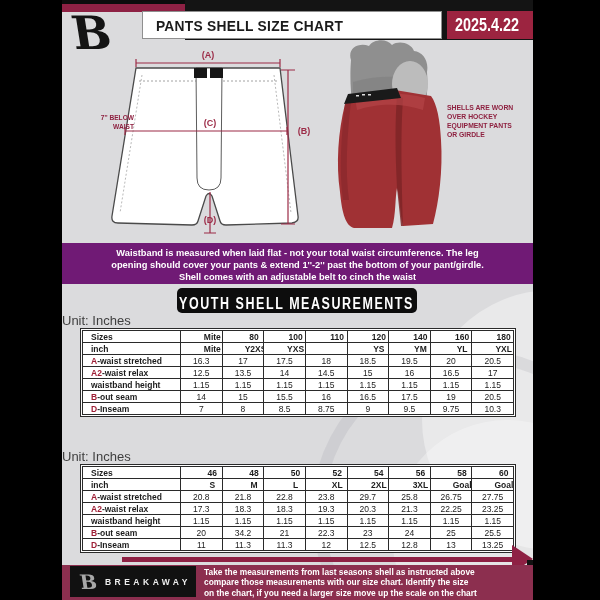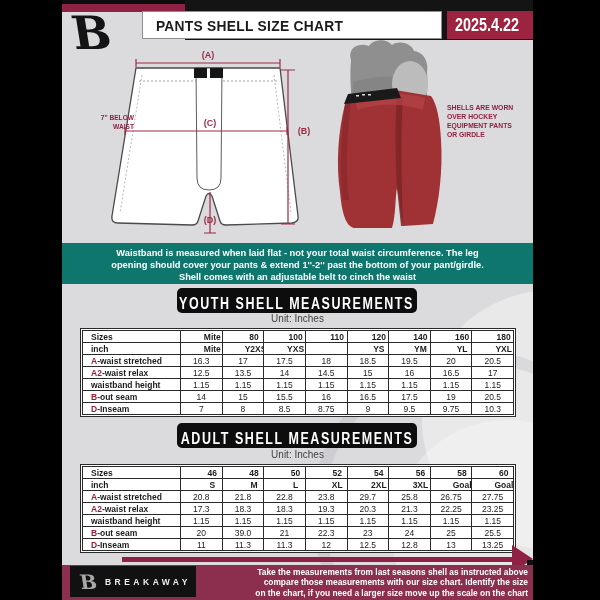--- a/index.html
+++ b/index.html
@@ -36,7 +36,7 @@
               line-height:9px;}
 
   
-  .banner{left:0;top:243px;width:471px;height:41px;background:#0f766e;color:#fff;text-align:center;
+  .banner{left:0;top:243px;width:471px;height:41px;background:#701a75;color:#fff;text-align:center;
           font-weight:bold;font-size:9.3px;line-height:12px;padding-top:4px;box-sizing:border-box;}
 
   

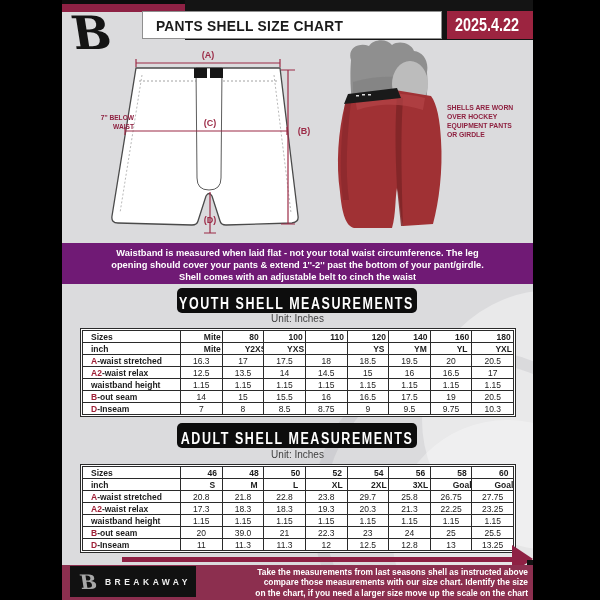--- a/index.html
+++ b/index.html
@@ -46,7 +46,7 @@
   .hbox-adult{top:423px;}
   .hbox-text{display:inline-block;color:#fff;font-weight:bold;font-size:16px;letter-spacing:2px;
              transform:scaleX(.78);white-space:nowrap;}
-  .unit{left:0;width:471px;text-align:center;font-size:10px;color:#3f3f3f;}
+  .unit{left:0;width:471px;font-size:13px;color:#3f3f3f;}
   .unit-youth{top:313px;}
   .unit-adult{top:449px;}
 

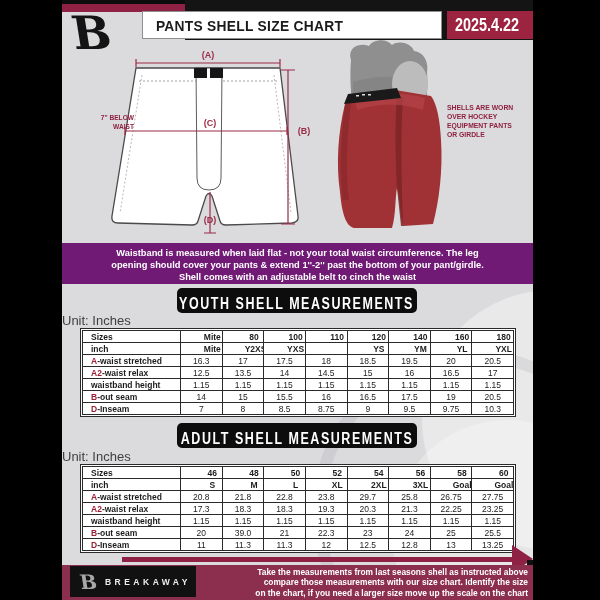--- a/index.html
+++ b/index.html
@@ -258,9 +258,6 @@
       </table>
     </div>
 
-    <div class="abs hbox hbox-adult">
-      <span class="hbox-text">ADULT SHELL MEASUREMENTS</span>
-    </div>
     <div class="abs unit unit-adult">Unit: Inches</div>
     <div class="abs twrap twrap-adult">
       <table class="mt">

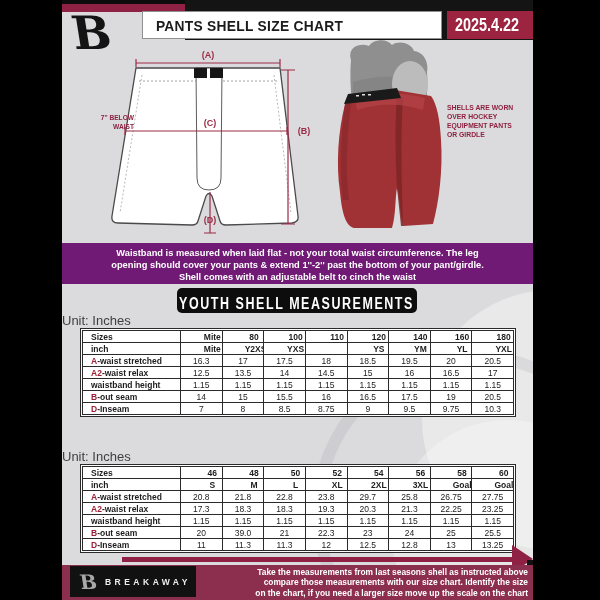--- a/index.html
+++ b/index.html
@@ -331,7 +331,7 @@
             <tr>
               <td class="lbl"><span class="pfx">B</span>-out seam</td>
               <td class="val">20</td>
-              <td class="val">39.0</td>
+              <td class="val">34.2</td>
               <td class="val">21</td>
               <td class="val">22.3</td>
               <td class="val">23</td>

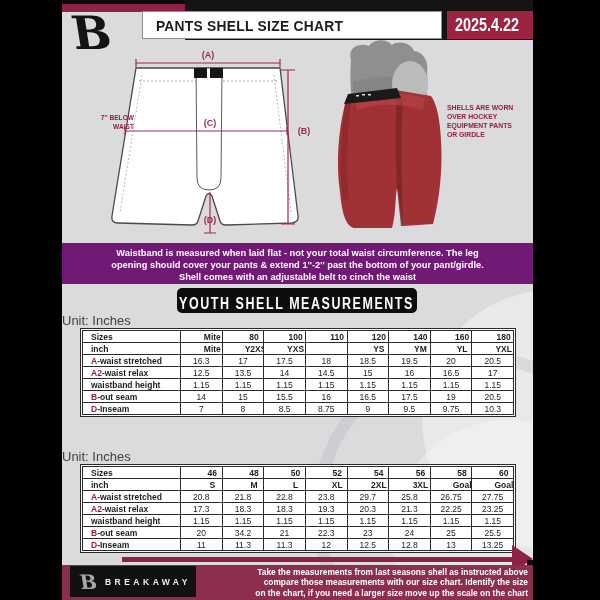--- a/index.html
+++ b/index.html
@@ -75,7 +75,7 @@
             transform:skewX(9deg);margin-right:8px;}
   .footer-brand{color:#eee;font-size:8.5px;font-weight:bold;letter-spacing:3.5px;}
   .footer-note{left:142px;top:2px;width:324px;color:#fff;font-size:8.4px;font-weight:bold;
-               line-height:10.4px;text-align:right;}
+               line-height:10.4px;}
 
   svg text{font-family:"Liberation Sans",sans-serif;}
 </style>

